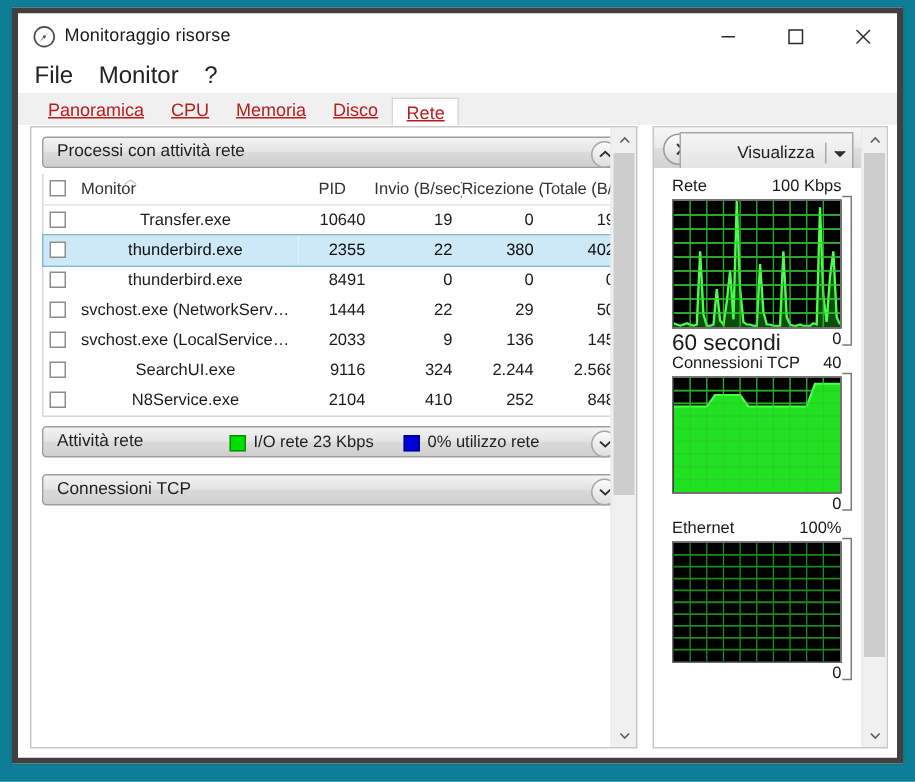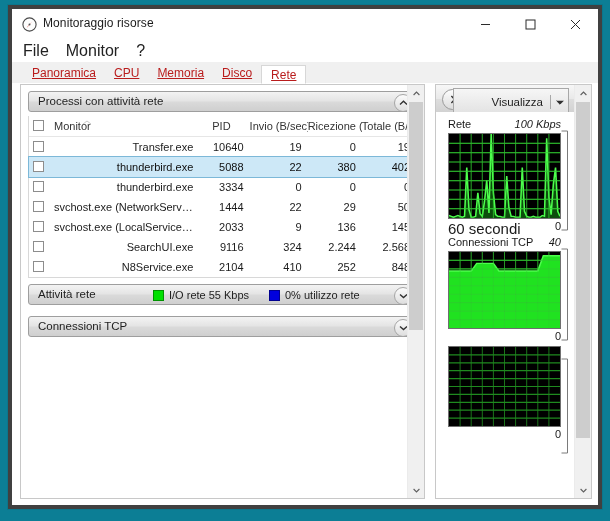--- a/index.html
+++ b/index.html
@@ -135,7 +135,7 @@
   .gblock{position:relative;margin:6px 14px 0 12px;}
   .glabels{position:relative;height:15px;}
   .glabels .gl{position:absolute;left:0;top:0;font-size:11px;color:#1a1a1a;white-space:nowrap;}
-  .glabels .gr{position:absolute;right:0;top:0;font-size:11px;color:#1a1a1a;white-space:nowrap;font-style:italic;}
+  .glabels .gr{position:absolute;right:0;top:0;font-size:11px;color:#1a1a1a;white-space:nowrap;}
   .gcanvas{border:1px solid #6f6f6f;box-sizing:border-box;background:#000;position:relative;overflow:hidden;}
   .gfoot{position:relative;height:15px;}
   .gfoot .fl{position:absolute;left:0;top:1px;font-size:15px;color:#1a1a1a;white-space:nowrap;}

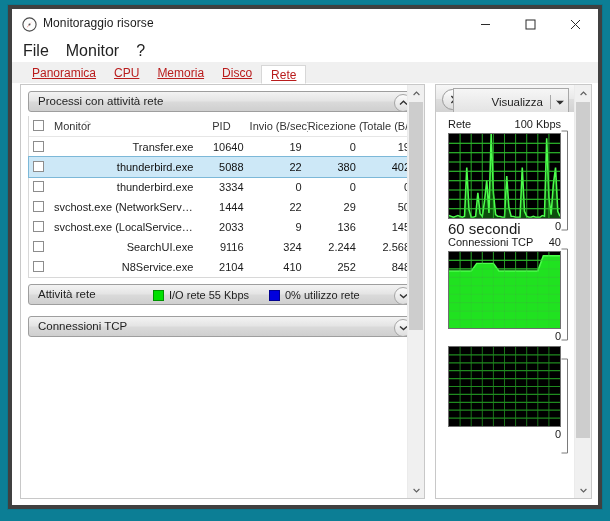--- a/index.html
+++ b/index.html
@@ -101,7 +101,7 @@
   table.proc td{
     padding:4px 6px 4px 0;text-align:right;white-space:nowrap;overflow:hidden;text-overflow:ellipsis;
   }
-  table.proc td.c0{text-align:right;padding-left:25px;position:relative;}
+  table.proc td.c0{text-align:center;padding-left:25px;position:relative;}
   .cbx{
     position:absolute;left:4px;top:50%;margin-top:-6px;width:11px;height:11px;
     border:1px solid #8d8d8d;background:#fff;box-sizing:border-box;

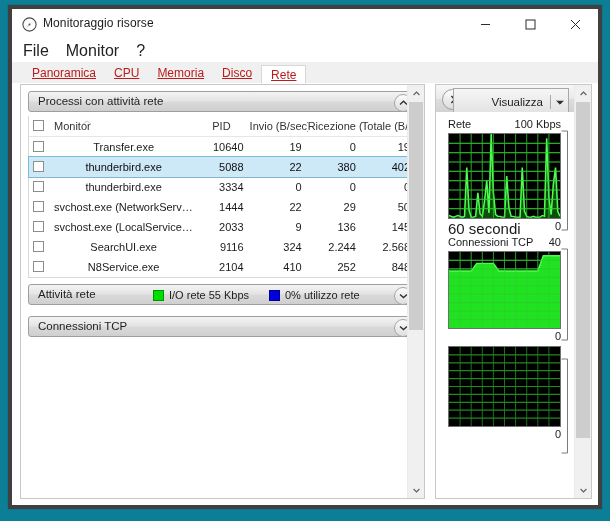--- a/index.html
+++ b/index.html
@@ -242,7 +242,7 @@
                 </tr>
                 <tr class="sel">
                   <td class="c0"><span class="cbx"></span><span>thunderbird.exe</span></td>
-                  <td>5088</td>
+                  <td>2355</td>
                   <td>22</td>
                   <td>380</td>
                   <td>402</td>

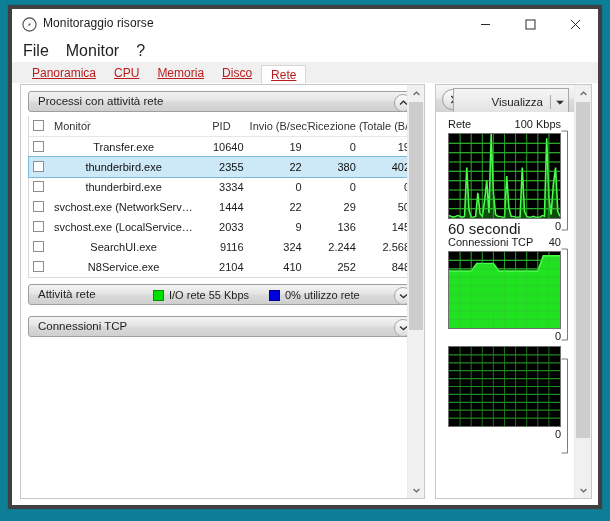--- a/index.html
+++ b/index.html
@@ -249,7 +249,7 @@
                 </tr>
                 <tr>
                   <td class="c0"><span class="cbx"></span><span>thunderbird.exe</span></td>
-                  <td>3334</td>
+                  <td>8491</td>
                   <td>0</td>
                   <td>0</td>
                   <td>0</td>

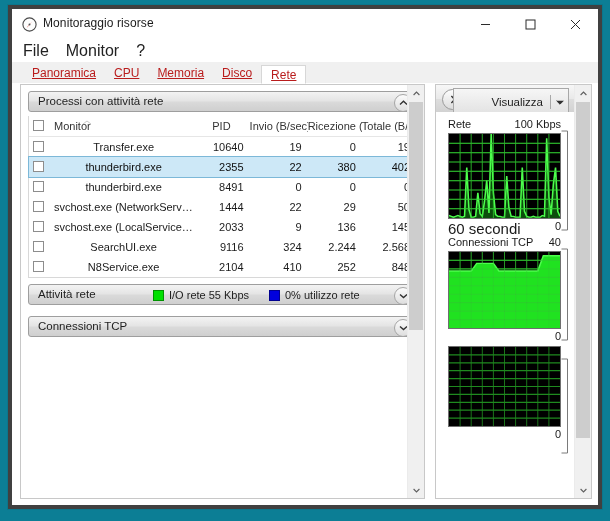--- a/index.html
+++ b/index.html
@@ -291,7 +291,7 @@
             <span class="gtitle">Attività rete</span>
             <span class="legend" style="left:124px">
               <i class="lsw" id="lsw0" style="background: rgb(0, 224, 0);"></i>
-              <span>I/O rete 55 Kbps</span>
+              <span>I/O rete 23 Kbps</span>
             </span>
             <span class="legend" style="left:240px">
               <i class="lsw" id="lsw1" style="background: rgb(0, 0, 221);"></i>

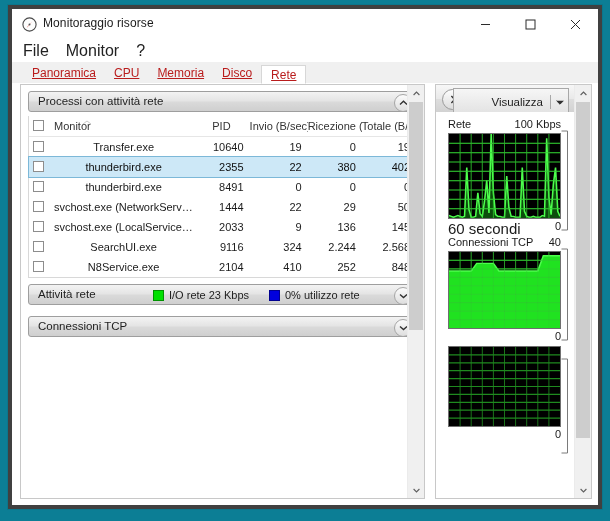--- a/index.html
+++ b/index.html
@@ -462,6 +462,10 @@
           </div>
 
           <div class="gblock" style="margin-top:2px">
+            <div class="glabels">
+              <span class="gl">Ethernet</span>
+              <span class="gr">100%</span>
+            </div>
             <div class="gcanvas" style="height:81px">
               <svg id="svg-eth" width="100%" height="100%" viewBox="0 0 100 81" preserveAspectRatio="none">
                   <rect x="0" y="0" width="100" height="81" fill="#000"></rect>

